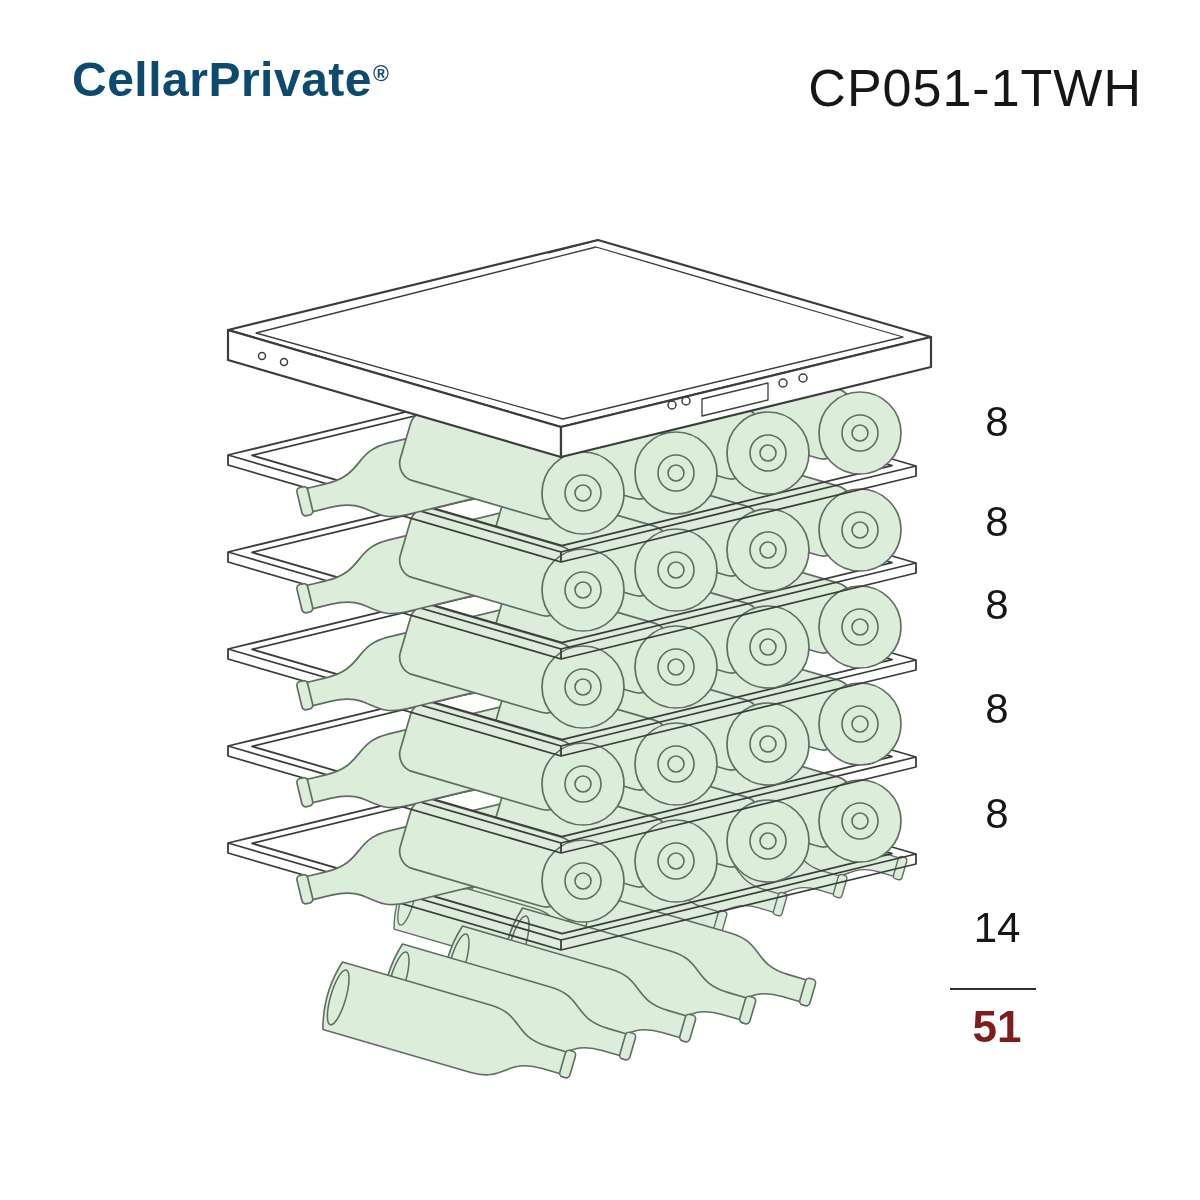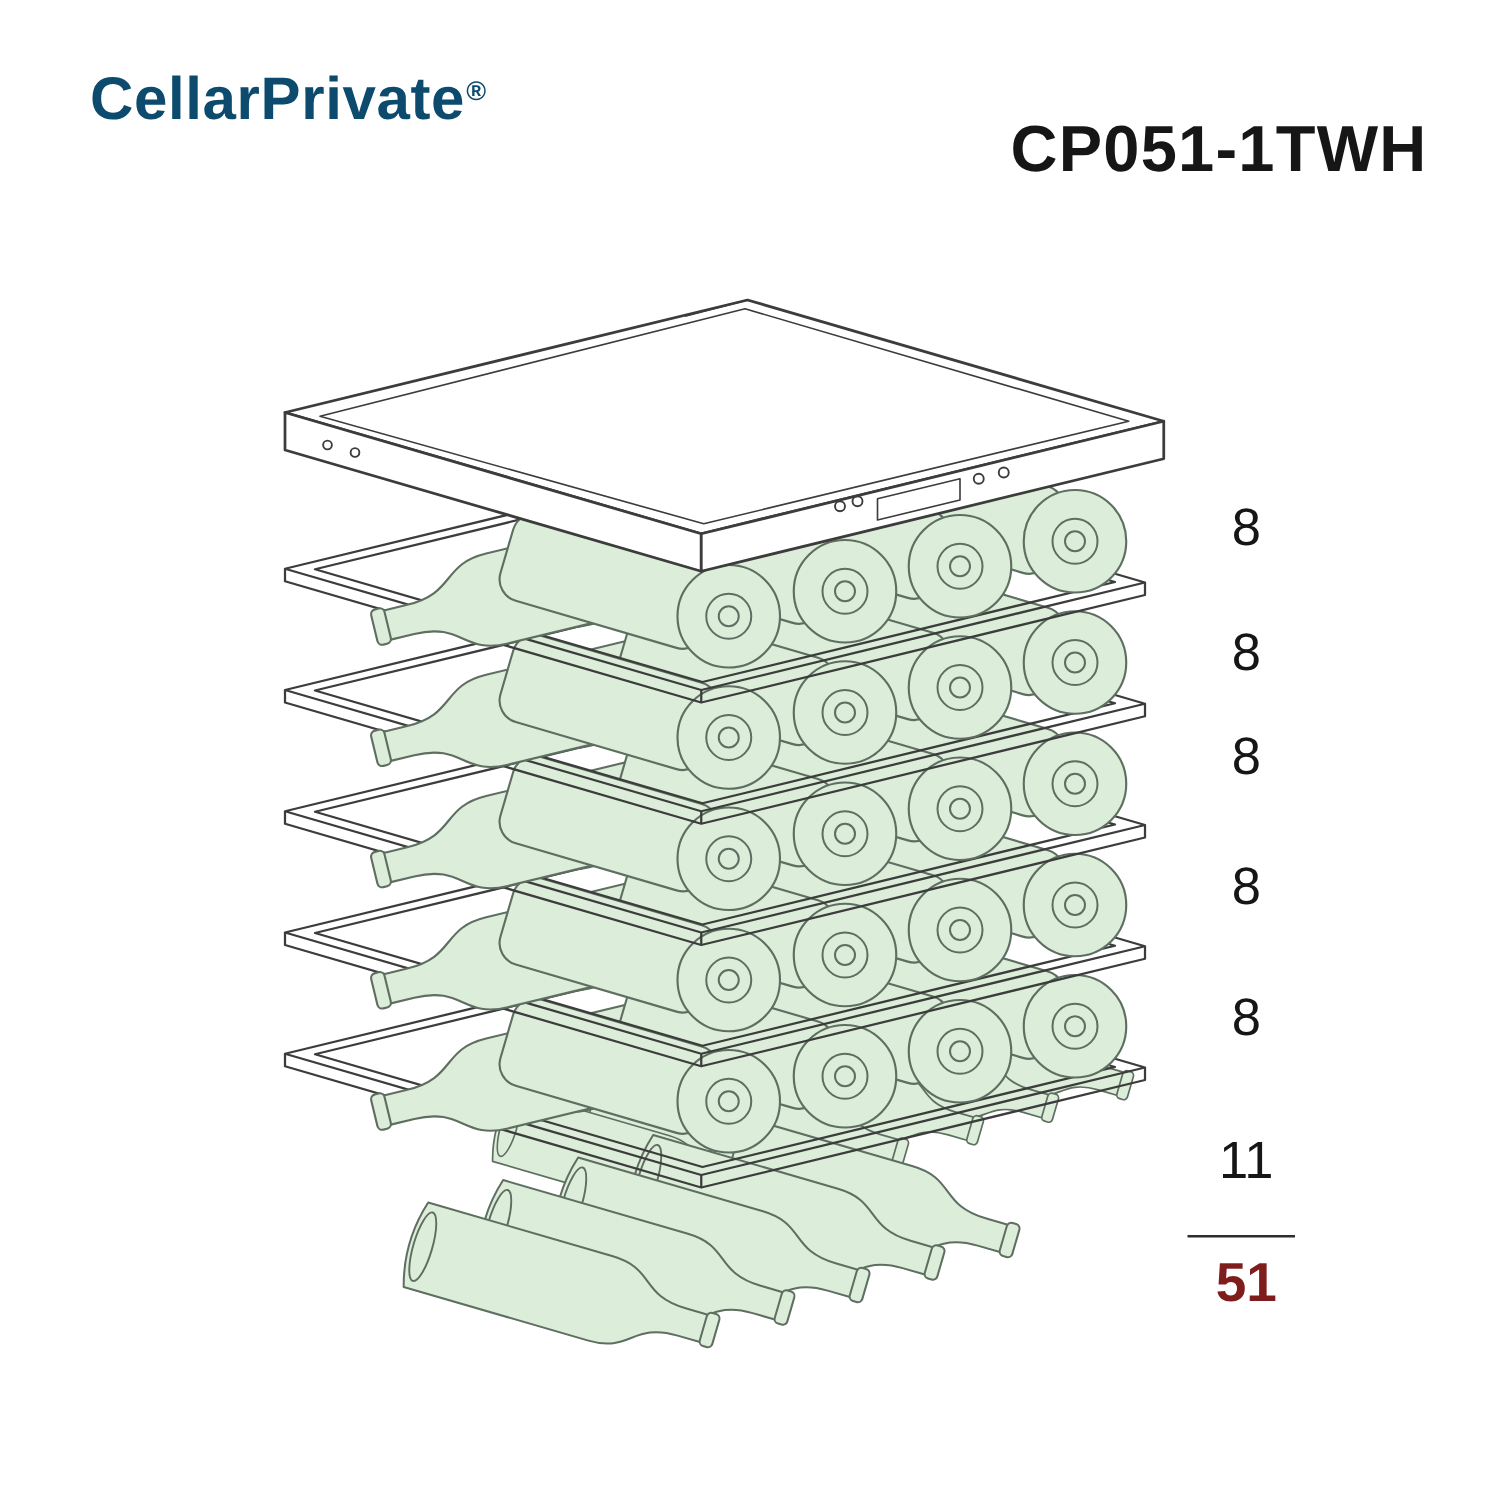--- a/index.html
+++ b/index.html
@@ -25,7 +25,7 @@
   .brand sup{font-size:0.45em;font-weight:bold;position:relative;top:2px;left:1px;}
   .model{
     position:absolute;top:58px;right:58px;
-    font-size:52px;font-weight:700;letter-spacing:1px;color:#161616;margin-top:32px;
+    font-size:52px;font-weight:400;letter-spacing:1px;color:#161616;
   }
   .count{
     position:absolute;left:952px;width:90px;text-align:center;

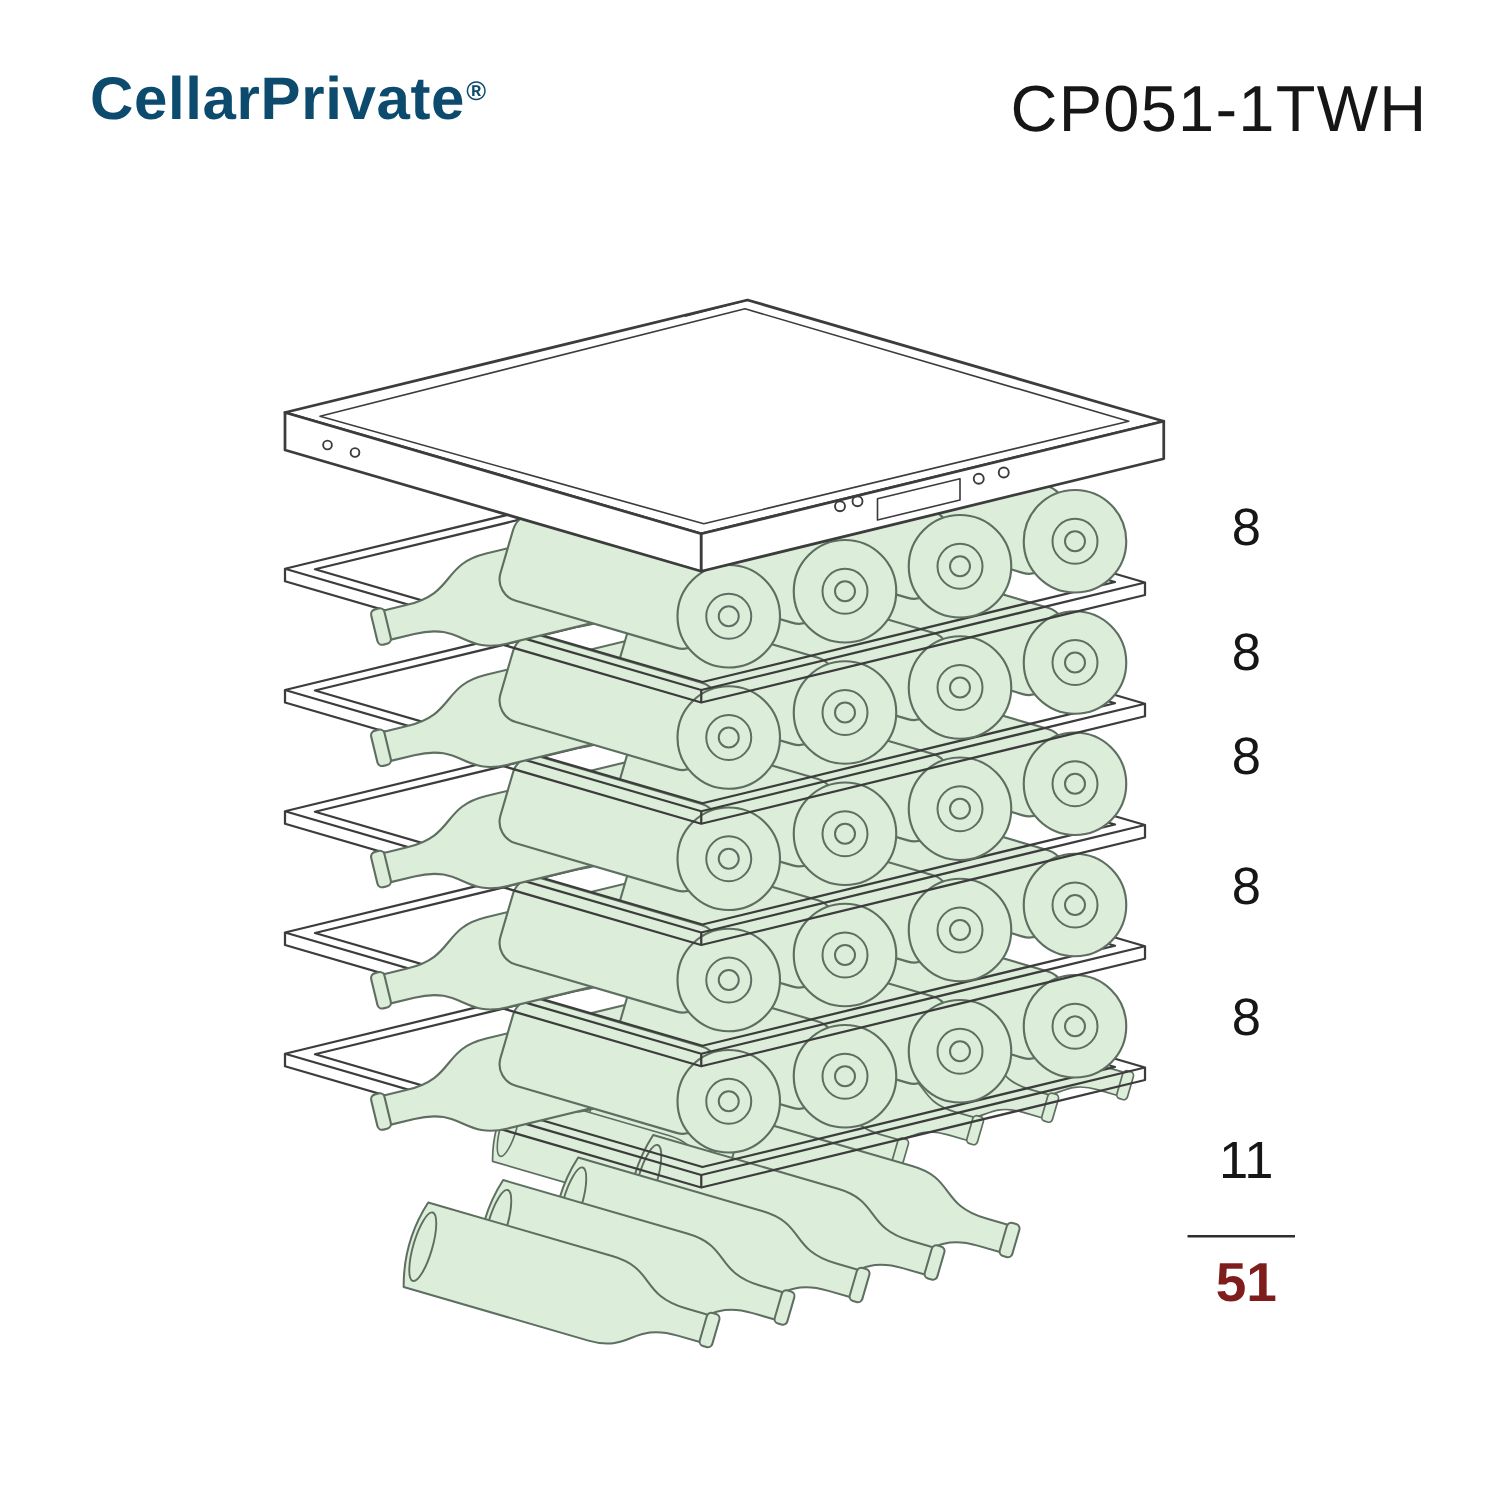--- a/index.html
+++ b/index.html
@@ -148,7 +148,7 @@
   <div class="count c3">8</div>
   <div class="count c4">8</div>
   <div class="count c5">8</div>
-  <div class="count c6">11</div>
+  <div class="count c6">14</div>
 
   <div class="total-divider"></div>
   <div class="total">51</div>

